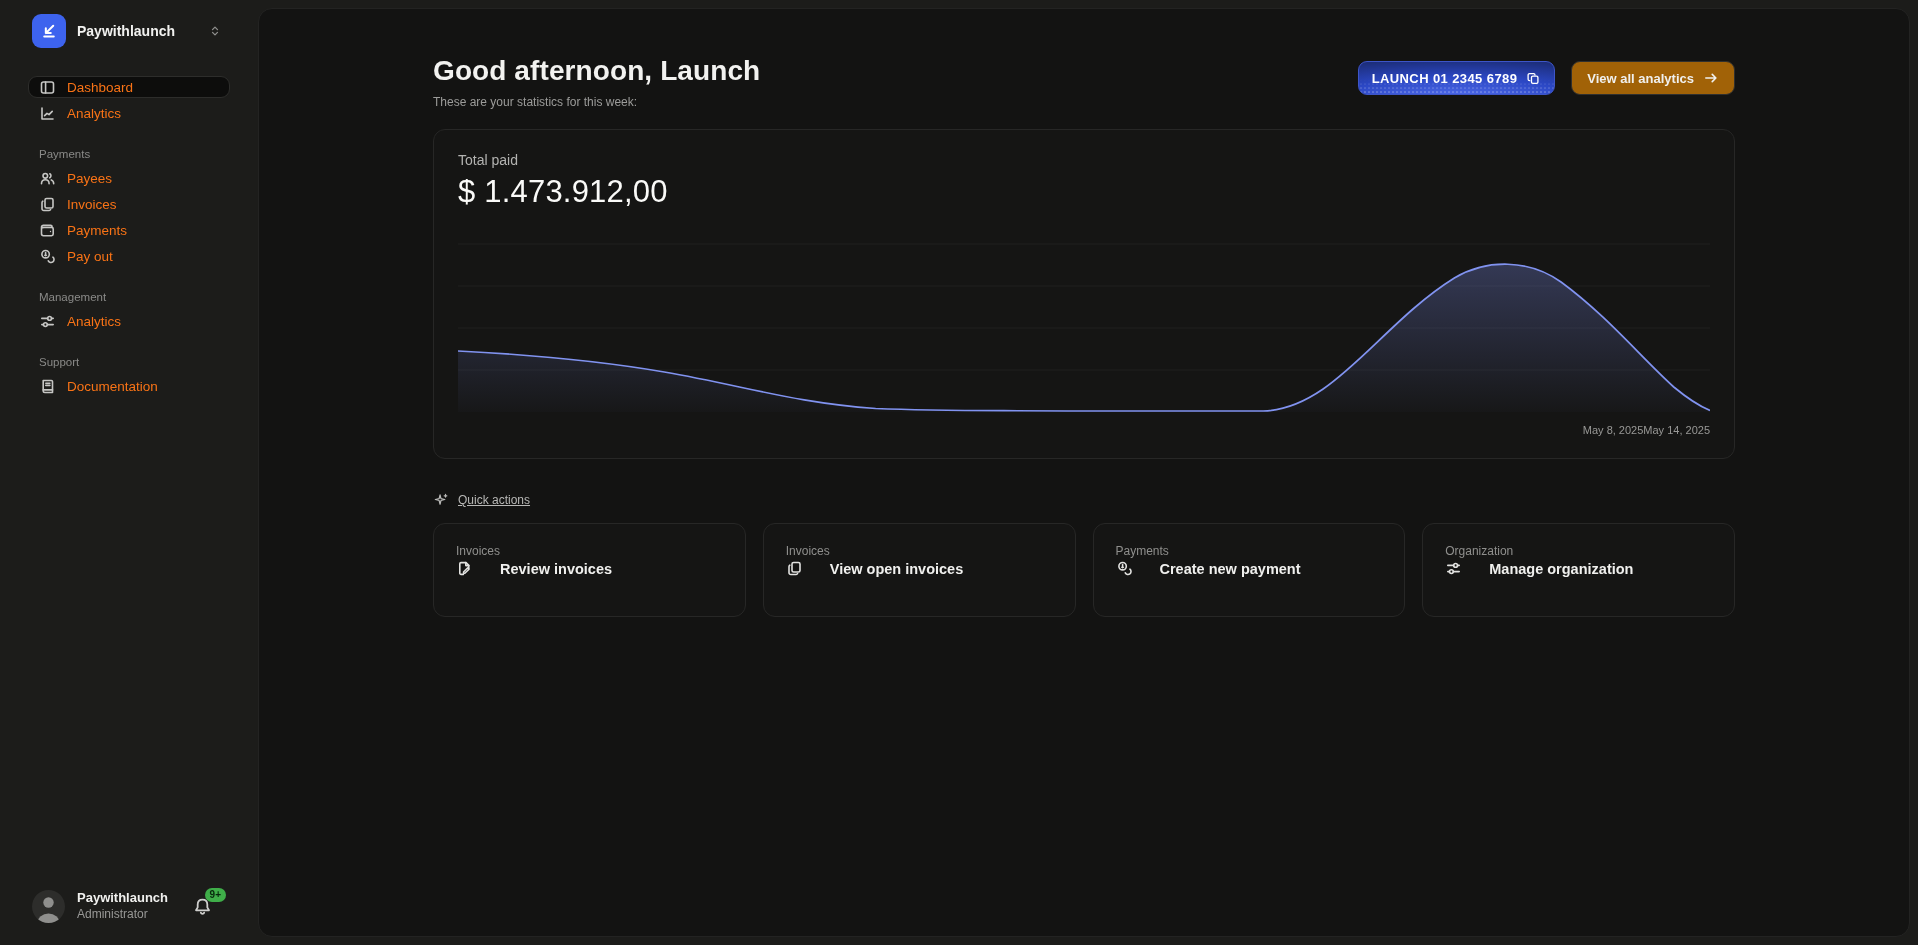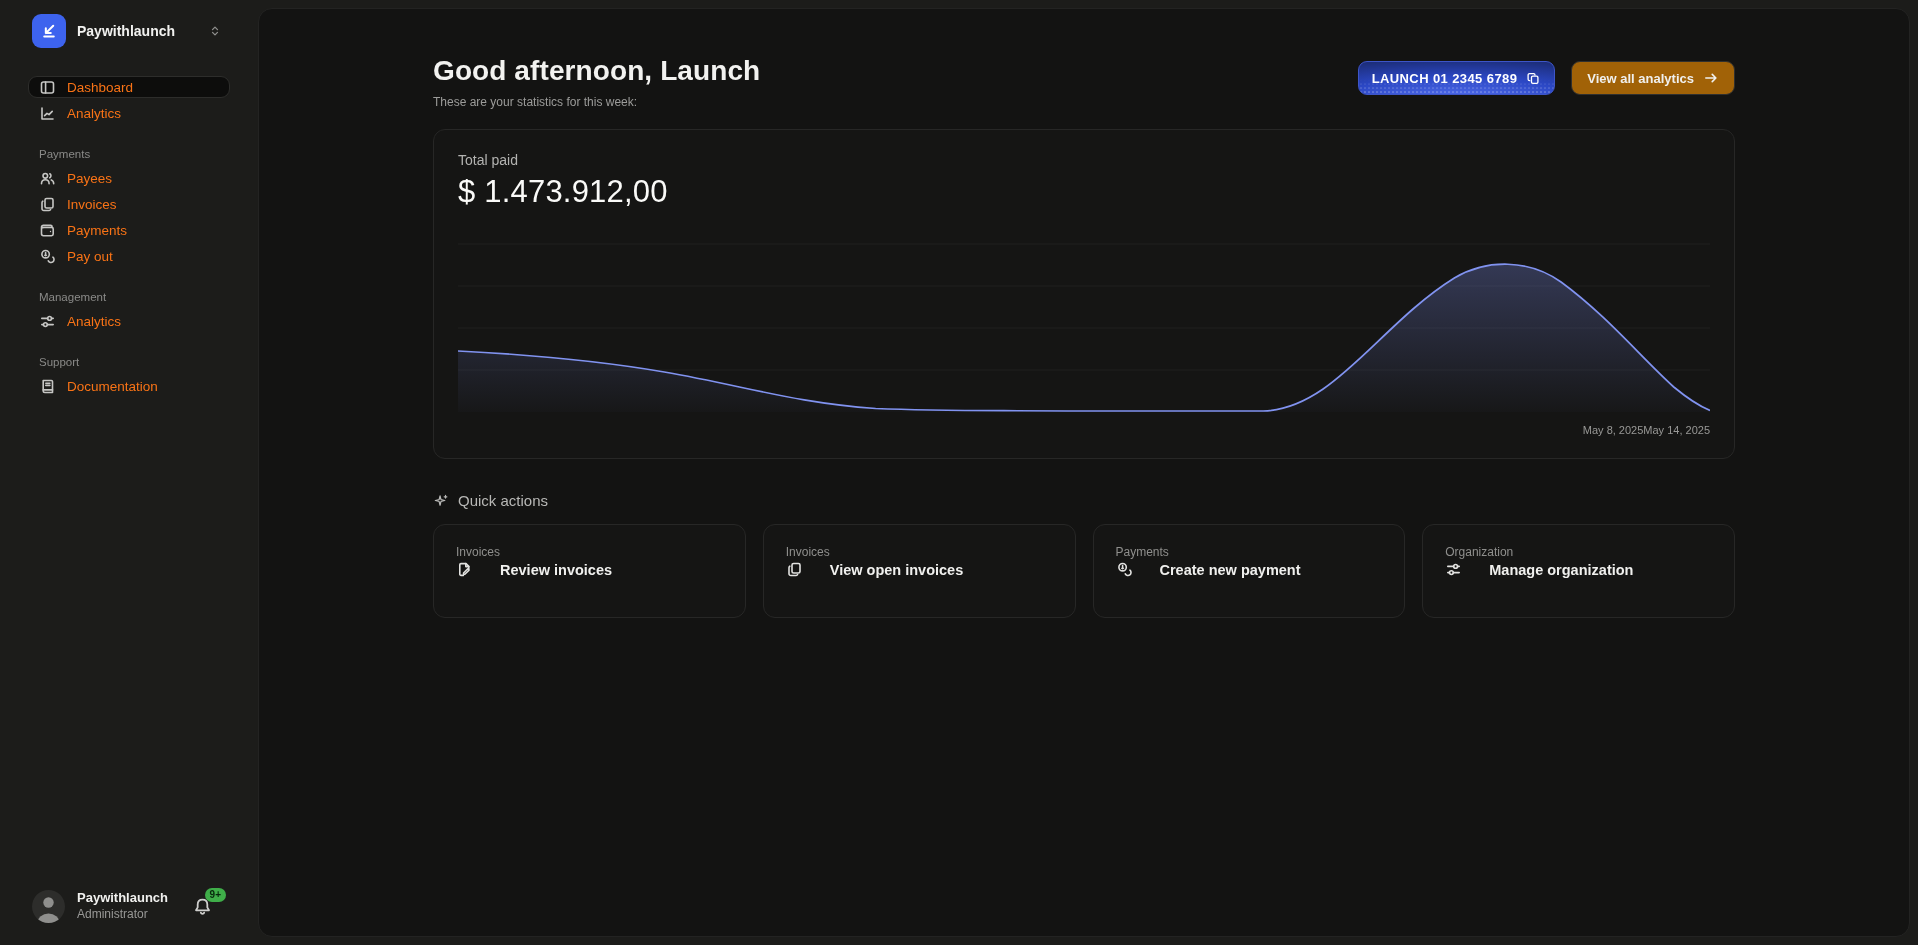--- a/index.html
+++ b/index.html
@@ -109,7 +109,7 @@
 
   
   .qa-heading { margin-top:33px; display:flex; align-items:center; gap:9px; color:#b8b8b6; }
-  .qa-title { font-size:15px; font-weight:500; }
+  .qa-title { font-size:12px; font-weight:500;text-decoration:underline; }
   .qa-grid { margin-top:15px; display:grid; grid-template-columns:repeat(4,1fr); gap:17px; }
   .qa-card {
     height:94px; border:1px solid #272726; border-radius:12px; background:#151514;

